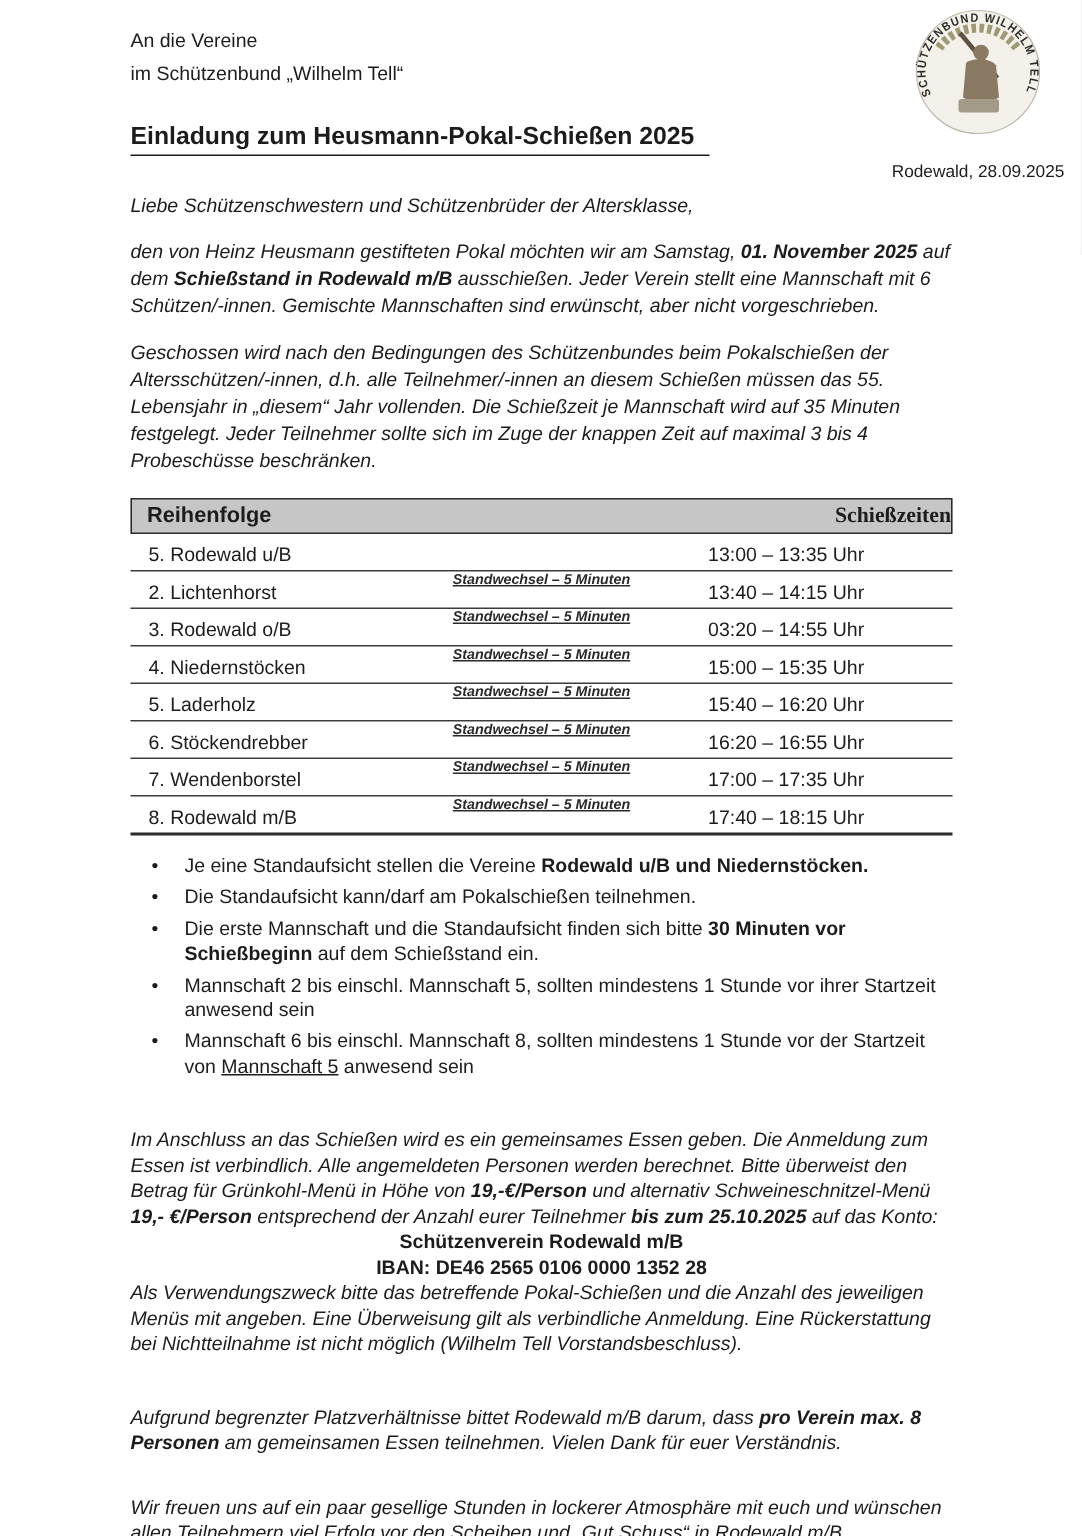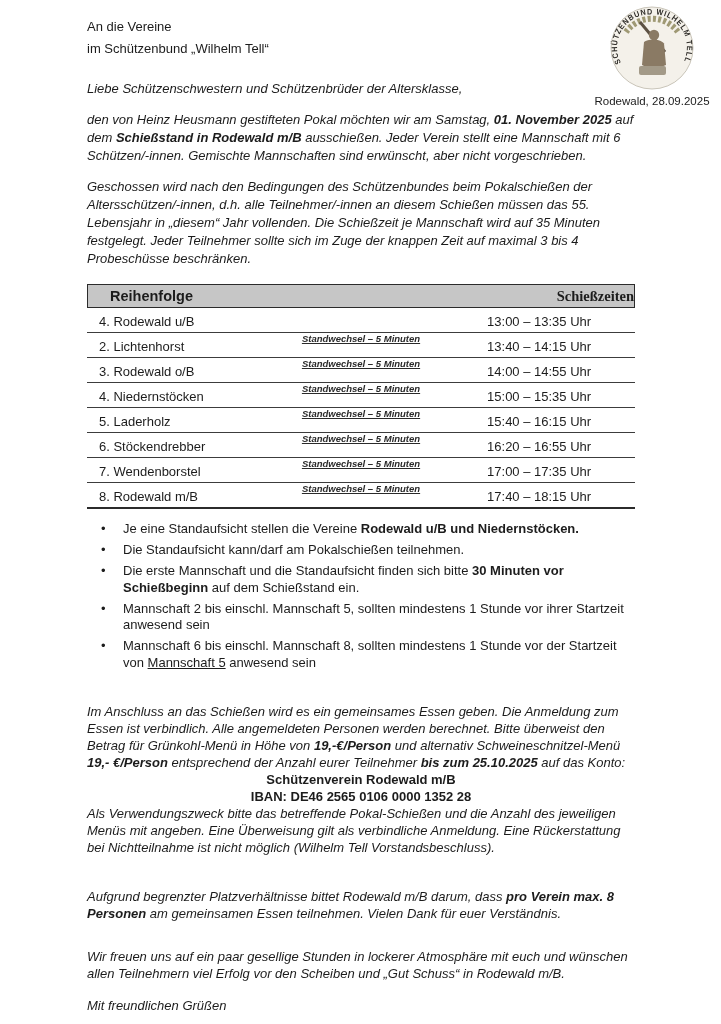--- a/index.html
+++ b/index.html
@@ -99,6 +99,9 @@
   <div class="addr">An die Vereine</div>
   <div class="addr">im Schützenbund „Wilhelm Tell“</div>
 
+  <div class="titleline">
+    <span class="title">Einladung zum Heusmann-Pokal-Schießen 2025</span>
+  </div>
 
   <p class="para salutation">Liebe Schützenschwestern und Schützenbrüder der Altersklasse,</p>
   <p class="para mt13"><span>den von Heinz Heusmann gestifteten Pokal möchten wir am Samstag, </span><span class="b">01. November 2025</span><span> auf dem </span><span class="b">Schießstand in Rodewald m/B</span><span> ausschießen. Jeder Verein stellt eine Mannschaft mit 6 Schützen/-innen. Gemischte Mannschaften sind erwünscht, aber nicht vorgeschrieben.</span></p>

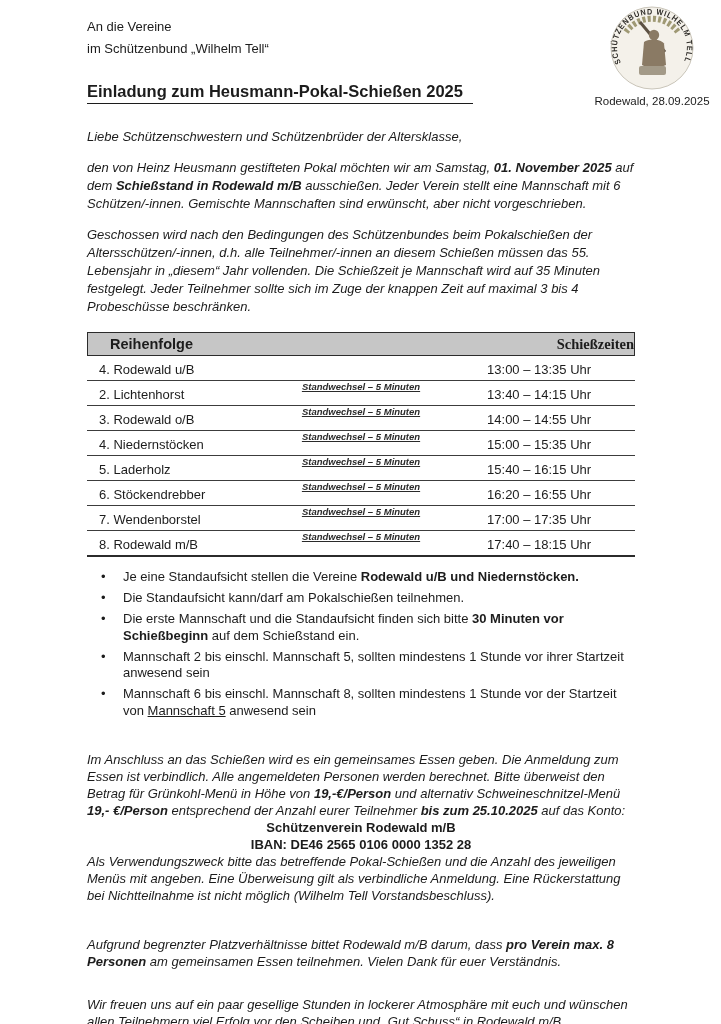--- a/index.html
+++ b/index.html
@@ -30,7 +30,7 @@
     position:absolute;top:6px;right:10px;width:118px;
     text-align:center;z-index:2;
   }
-  .dateline{font-size:11.5px;margin-top:1px;white-space:nowrap;}
+  .dateline{font-size:11.5px;margin-top:14px;white-space:nowrap;}
 
   .para{font-size:13px;line-height:18px;margin:0;font-style:italic;}
   .salutation{margin-top:20px;}

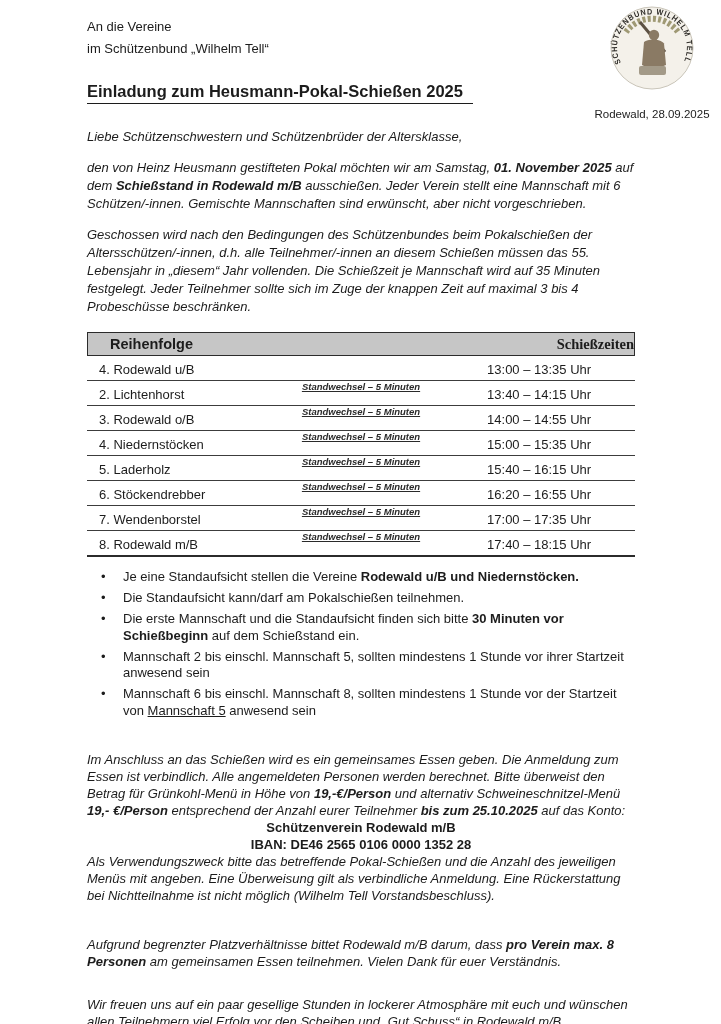--- a/index.html
+++ b/index.html
@@ -46,7 +46,7 @@
     box-sizing:border-box;
     font-size:14.5px;font-weight:bold;
   }
-  .thead .hleft{padding-left:22px;flex:1;}
+  .thead .hleft{padding-left:10px;flex:1;}
   .thead .hright{width:42%;text-align:right;font-family:Liberation Serif, serif;}
   .trows{border-bottom:2.2px solid #2b2b2b;}
   .trow{position:relative;height:24px;}

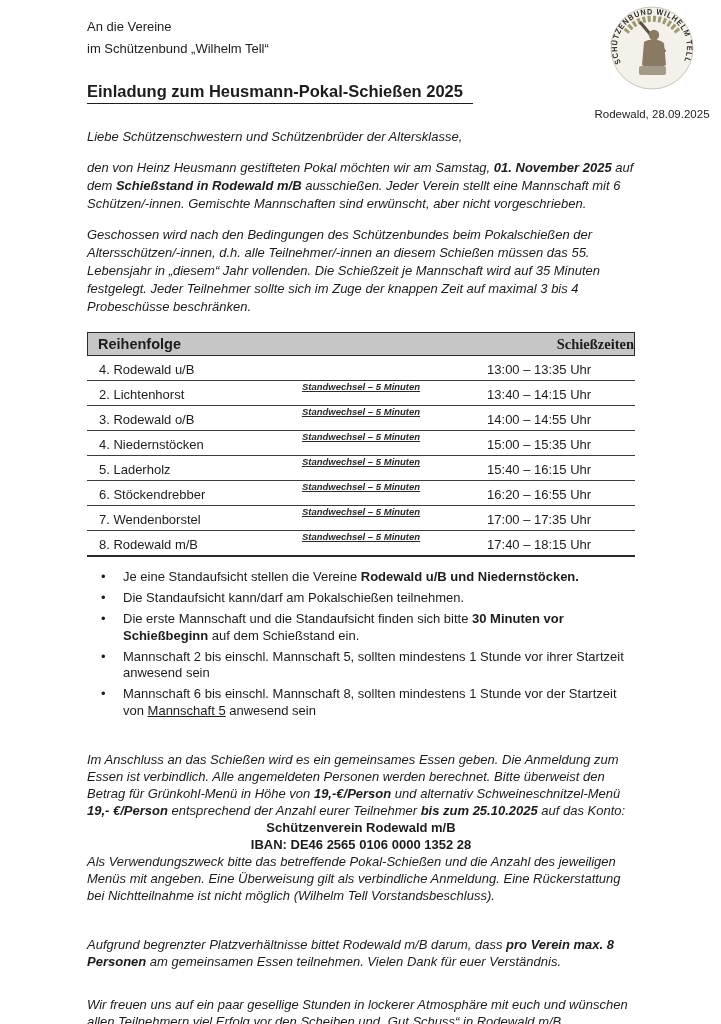--- a/index.html
+++ b/index.html
@@ -114,7 +114,7 @@
     </div>
     <div class="trows">
       <div class="trow">
-        <span class="tname">4. Rodewald u/B</span>
+        <span class="tname">5. Rodewald u/B</span>
         <span class="ttime">13:00 – 13:35 Uhr</span>
       </div>
       <div class="trow">

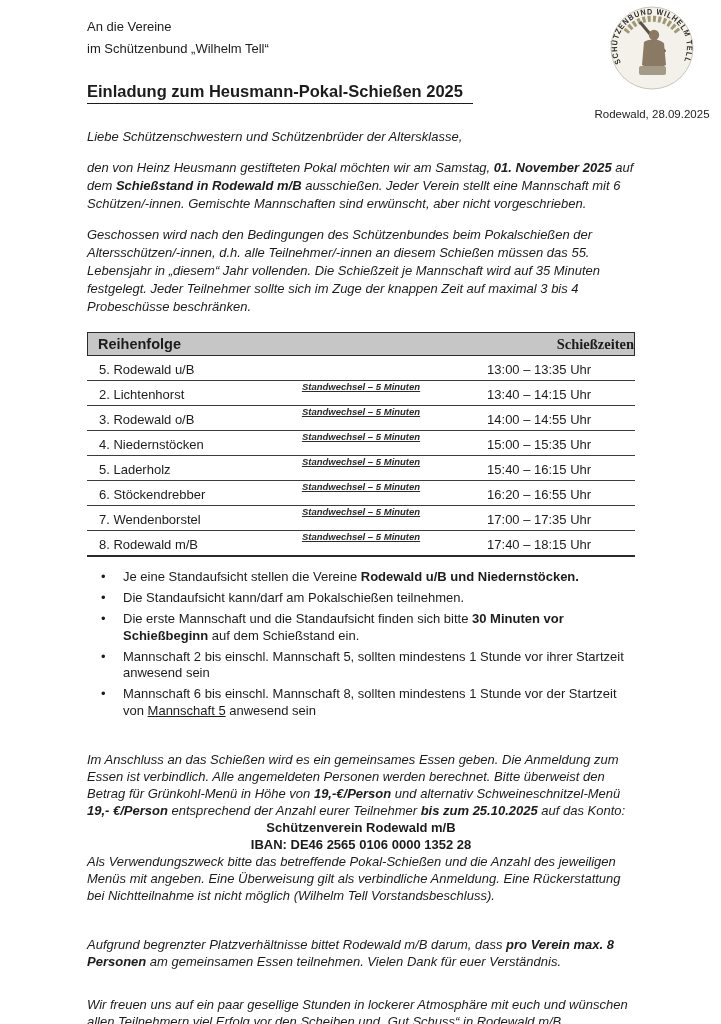--- a/index.html
+++ b/index.html
@@ -52,7 +52,7 @@
   .trow{position:relative;height:24px;}
   .trow + .trow{border-top:1.6px solid #3c3c3c;}
   .tname{position:absolute;left:12px;bottom:3px;font-size:13px;}
-  .ttime{position:absolute;right:0;width:35%;text-align:center;bottom:3px;font-size:13px;}
+  .ttime{position:absolute;right:15px;width:35%;text-align:center;bottom:3px;font-size:13px;}
   .tnote{
     position:absolute;left:0;right:0;top:1px;
     text-align:center;

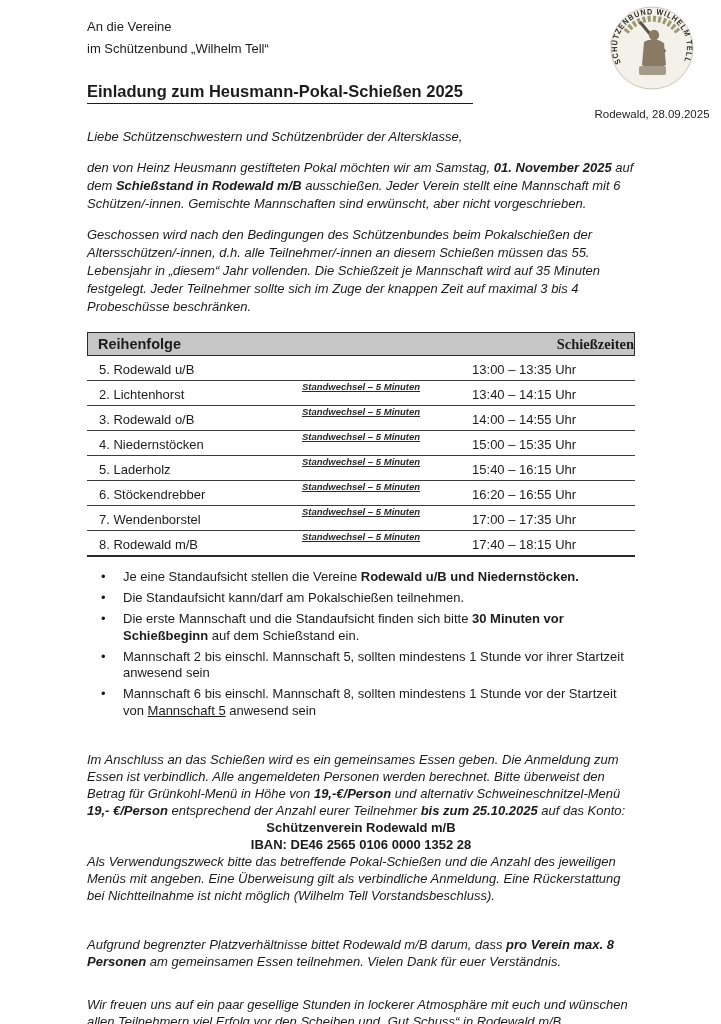--- a/index.html
+++ b/index.html
@@ -125,7 +125,7 @@
       <div class="trow">
         <span class="tnote">Standwechsel – 5 Minuten</span>
         <span class="tname">3. Rodewald o/B</span>
-        <span class="ttime">14:00 – 14:55 Uhr</span>
+        <span class="ttime">03:20 – 14:55 Uhr</span>
       </div>
       <div class="trow">
         <span class="tnote">Standwechsel – 5 Minuten</span>

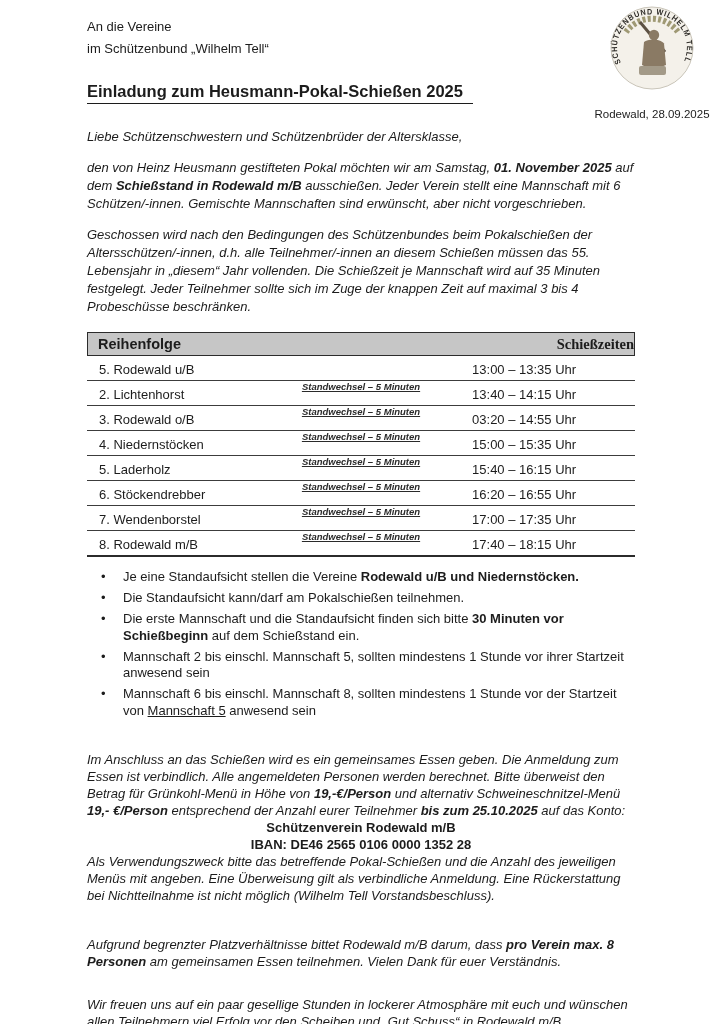--- a/index.html
+++ b/index.html
@@ -135,7 +135,7 @@
       <div class="trow">
         <span class="tnote">Standwechsel – 5 Minuten</span>
         <span class="tname">5. Laderholz</span>
-        <span class="ttime">15:40 – 16:15 Uhr</span>
+        <span class="ttime">15:40 – 16:20 Uhr</span>
       </div>
       <div class="trow">
         <span class="tnote">Standwechsel – 5 Minuten</span>

